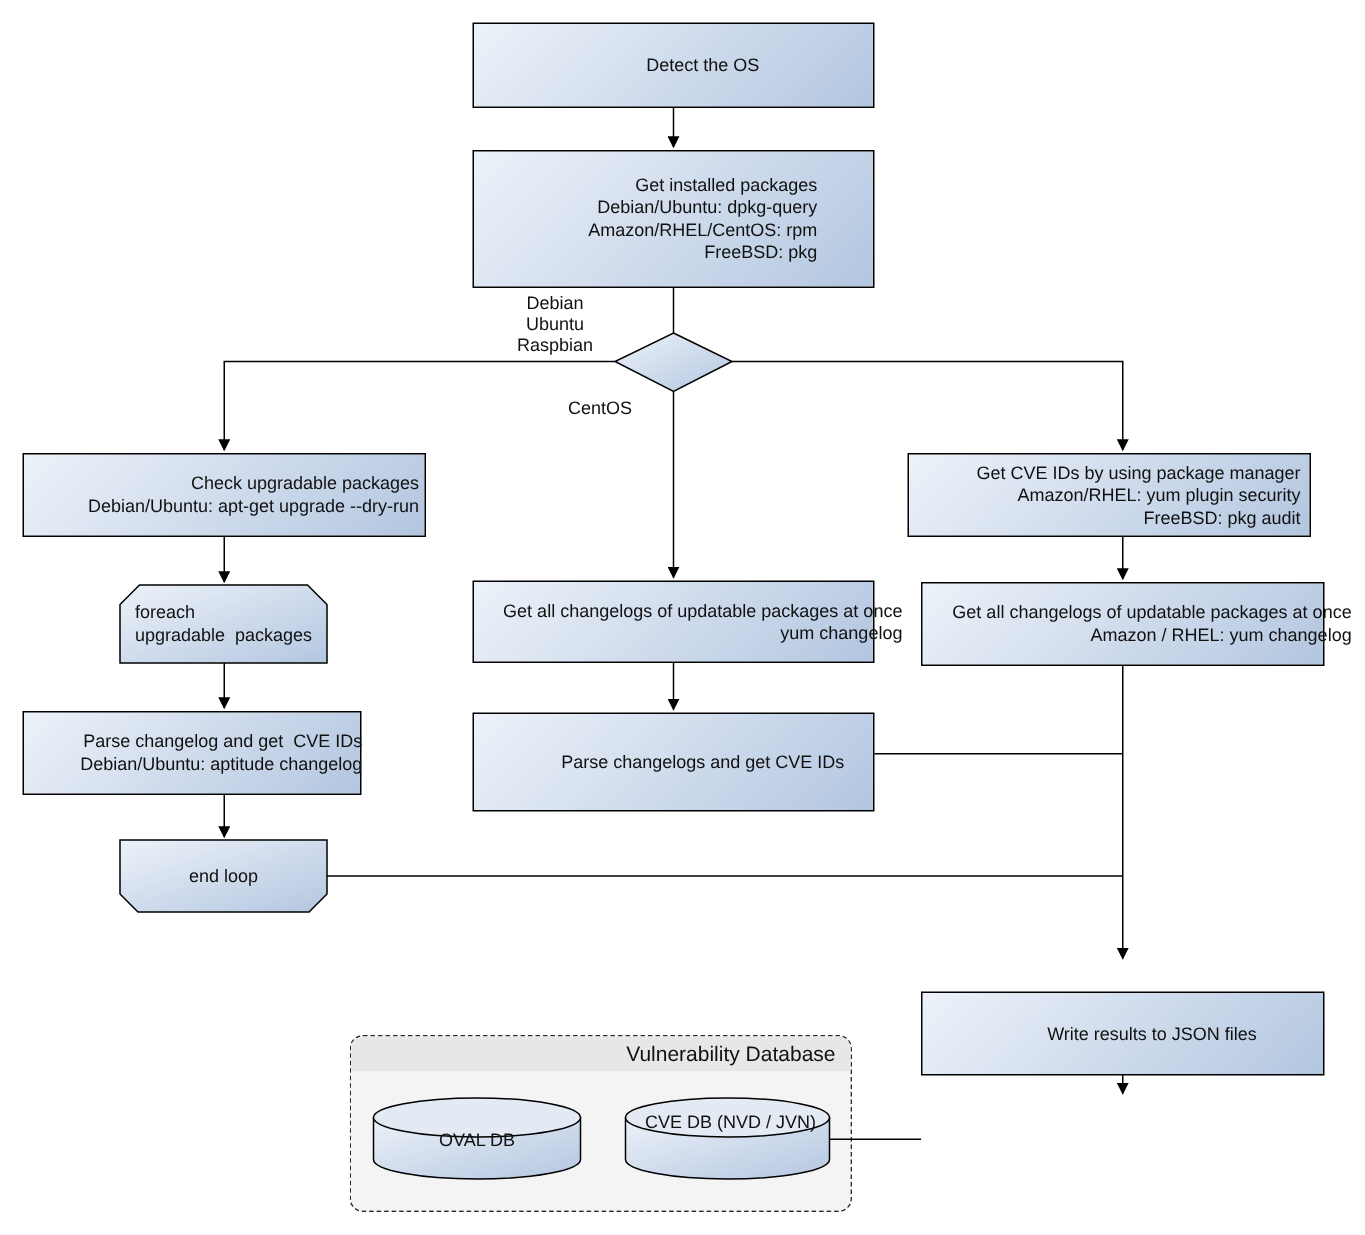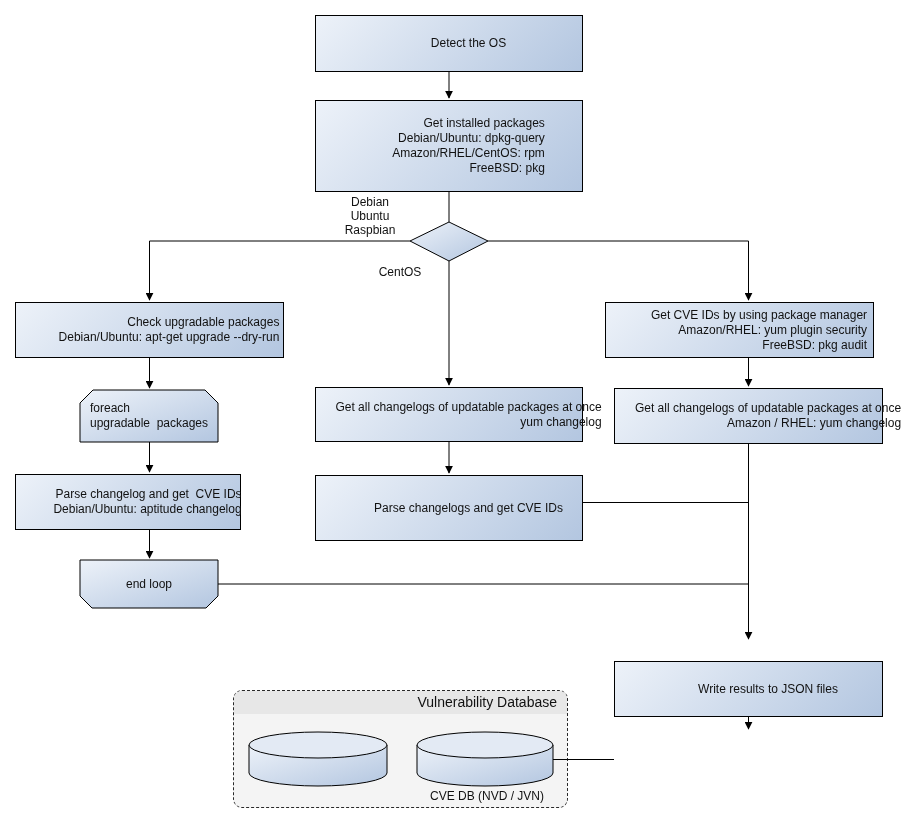--- a/index.html
+++ b/index.html
@@ -192,7 +192,7 @@
   </div>
 
 
-  <div class="shape-label" style="left:417px; top:784px; width:140px; height:24px;">
+  <div class="shape-label" style="left:417px; top:736px; width:140px; height:24px;">
     <span>CVE DB (NVD / JVN)</span>
   </div>
 

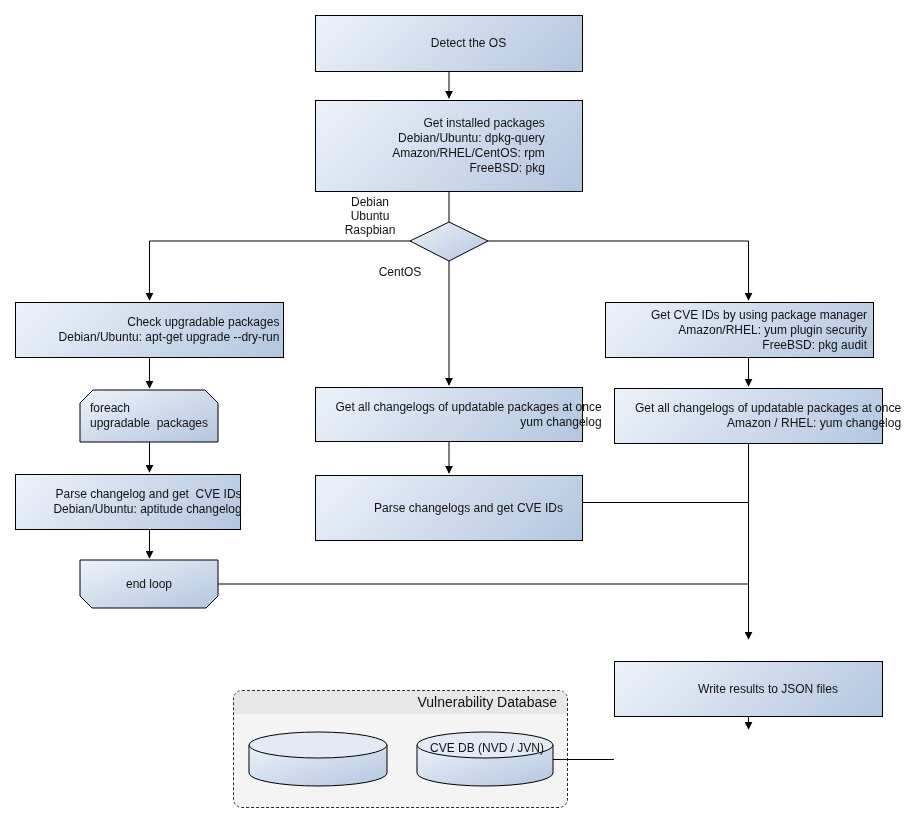--- a/index.html
+++ b/index.html
@@ -192,6 +192,9 @@
   </div>
 
 
+  <div class="shape-label" style="left:249px; top:748px; width:138px; height:24px;">
+    <span>OVAL DB</span>
+  </div>
   <div class="shape-label" style="left:417px; top:736px; width:140px; height:24px;">
     <span>CVE DB (NVD / JVN)</span>
   </div>

